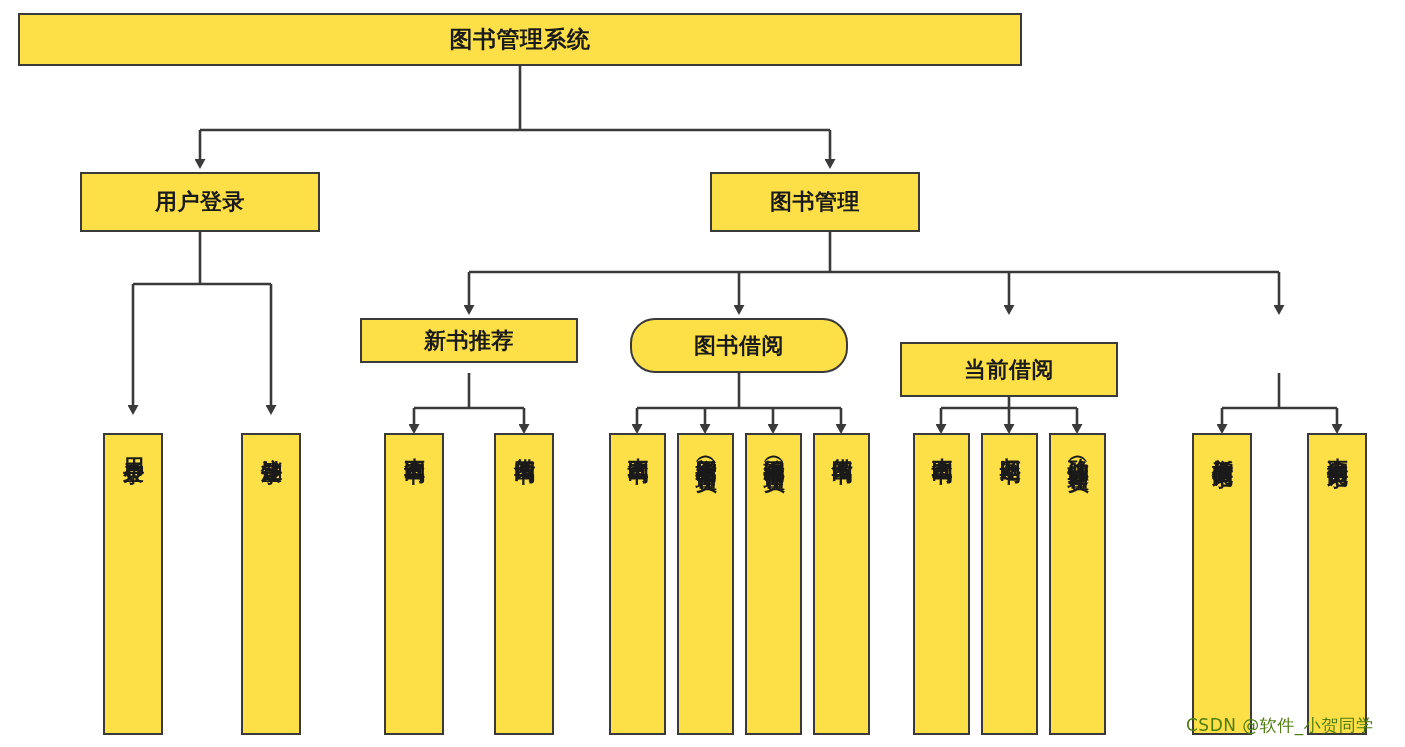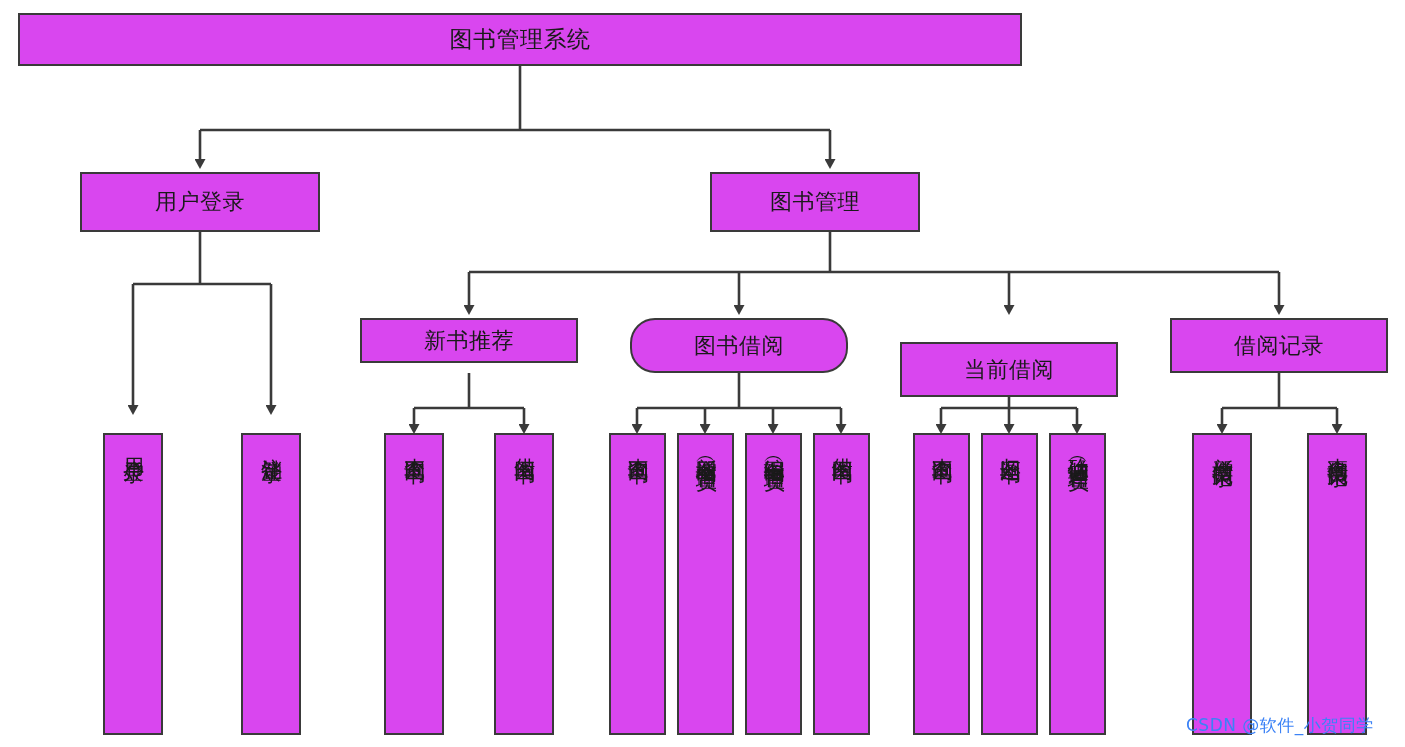--- a/index.html
+++ b/index.html
@@ -29,13 +29,14 @@
   .node {
     position: absolute;
     box-sizing: border-box;
-    background: #d946ef;
+    background: #fde047;
     border: 2.5px solid #3a3a3a;
     display: flex;
     align-items: center;
     justify-content: center;
     color: #1a1a1a;
     z-index: 2;
+    font-weight: bold;
   }
   .node .label {
     font-size: 22px;

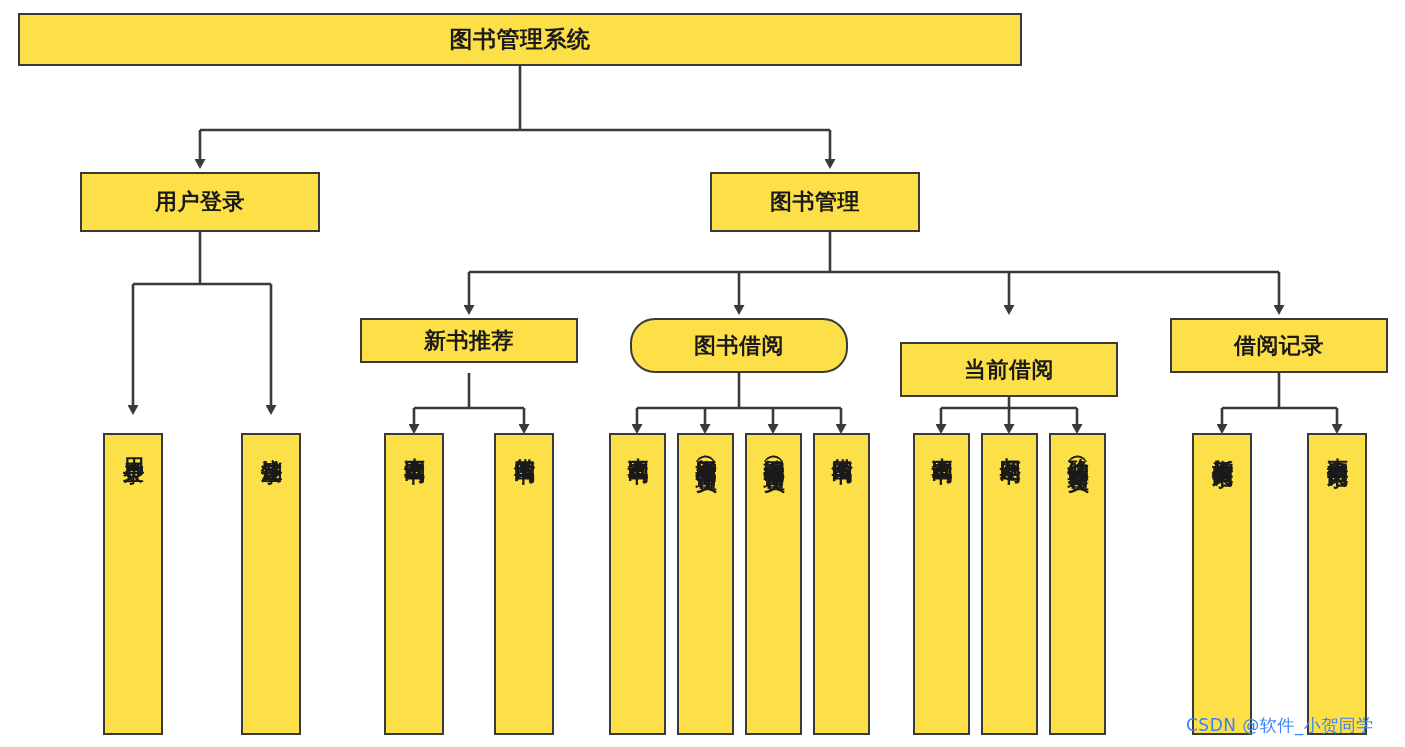--- a/index.html
+++ b/index.html
@@ -145,9 +145,6 @@
   <div class="node" style="left:900px; top:318px; width:218px; height:55px;margin-top:24px;">
     <span class="label">当前借阅</span>
   </div>
-  <div class="node" style="left:1170px; top:318px; width:218px; height:55px;">
-    <span class="label">借阅记录</span>
-  </div>
 
   <div class="node vertical" style="left:103px; top:433px; width:60px; height:302px;">
     <span class="label">用户登录</span>

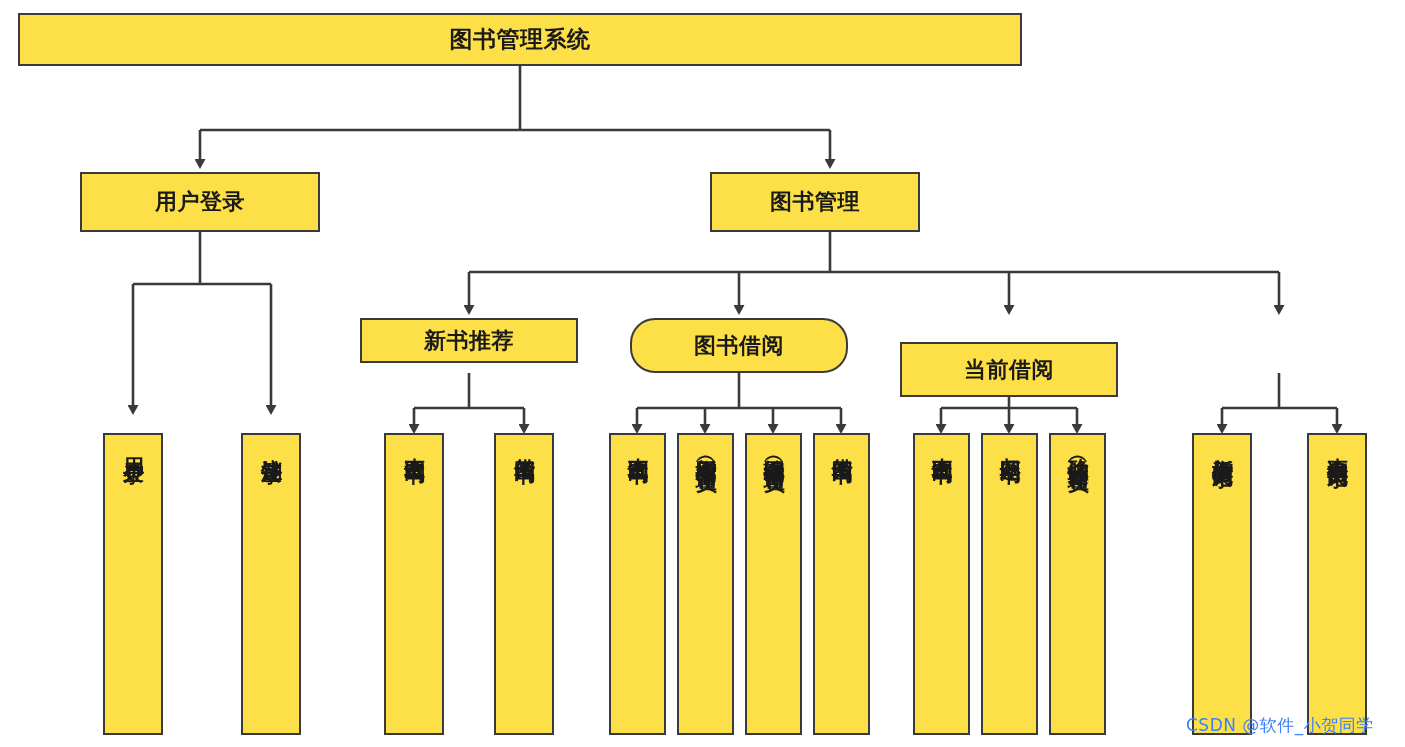--- a/index.html
+++ b/index.html
@@ -64,7 +64,7 @@
     left: 1186px;
     top: 714px;
     font-size: 17px;
-    color: #3b82f6;
+    color: #4d7c0f;
     letter-spacing: 0.5px;
     z-index: 5;
     white-space: nowrap;

